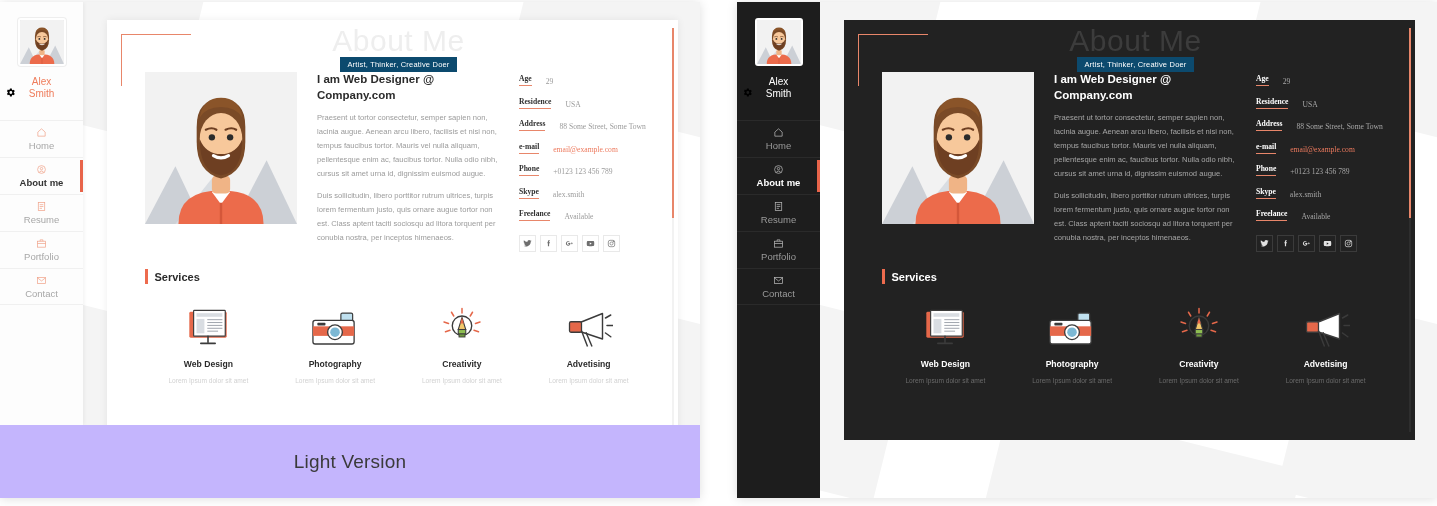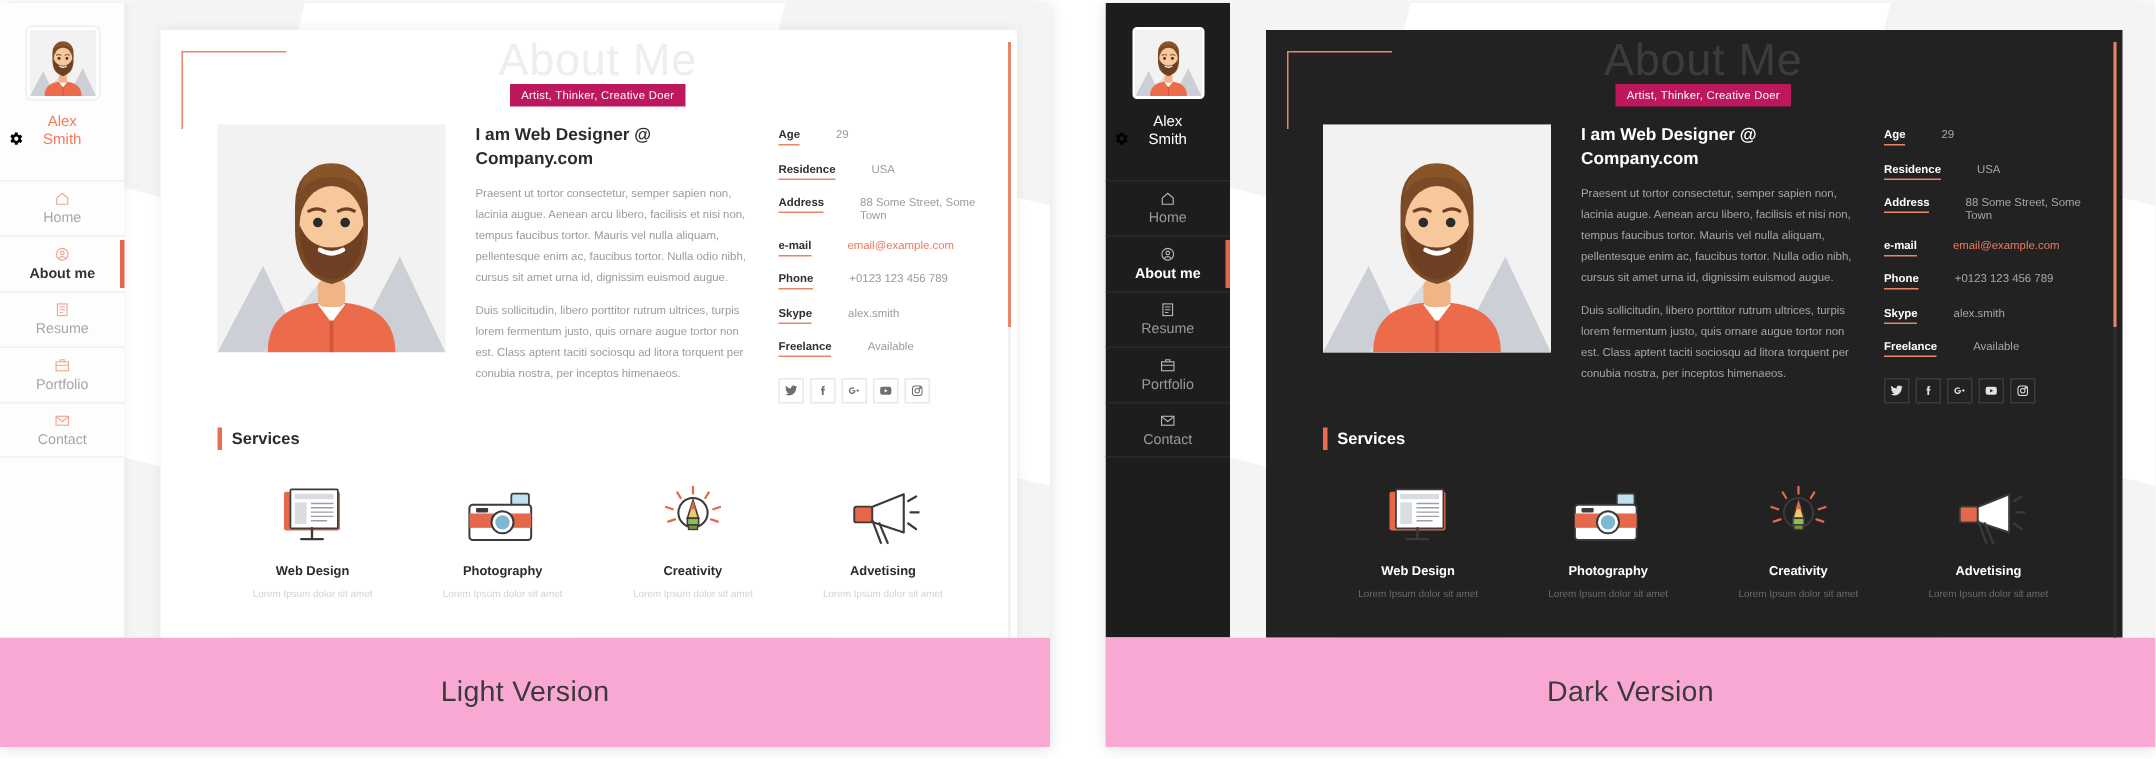--- a/index.html
+++ b/index.html
@@ -120,7 +120,7 @@
   .dark  .page-title { color: #3c3c3c; }
   .tagline-wrap { text-align: center; margin-top: -4px; }
   .tagline {
-    display: inline-block; background: #be185d; color: #fff;
+    display: inline-block; background: #0c4a6e; color: #fff;
     font-size: 7.5px; letter-spacing: .2px; padding: 3px 7px 3px 7px;
   }
 

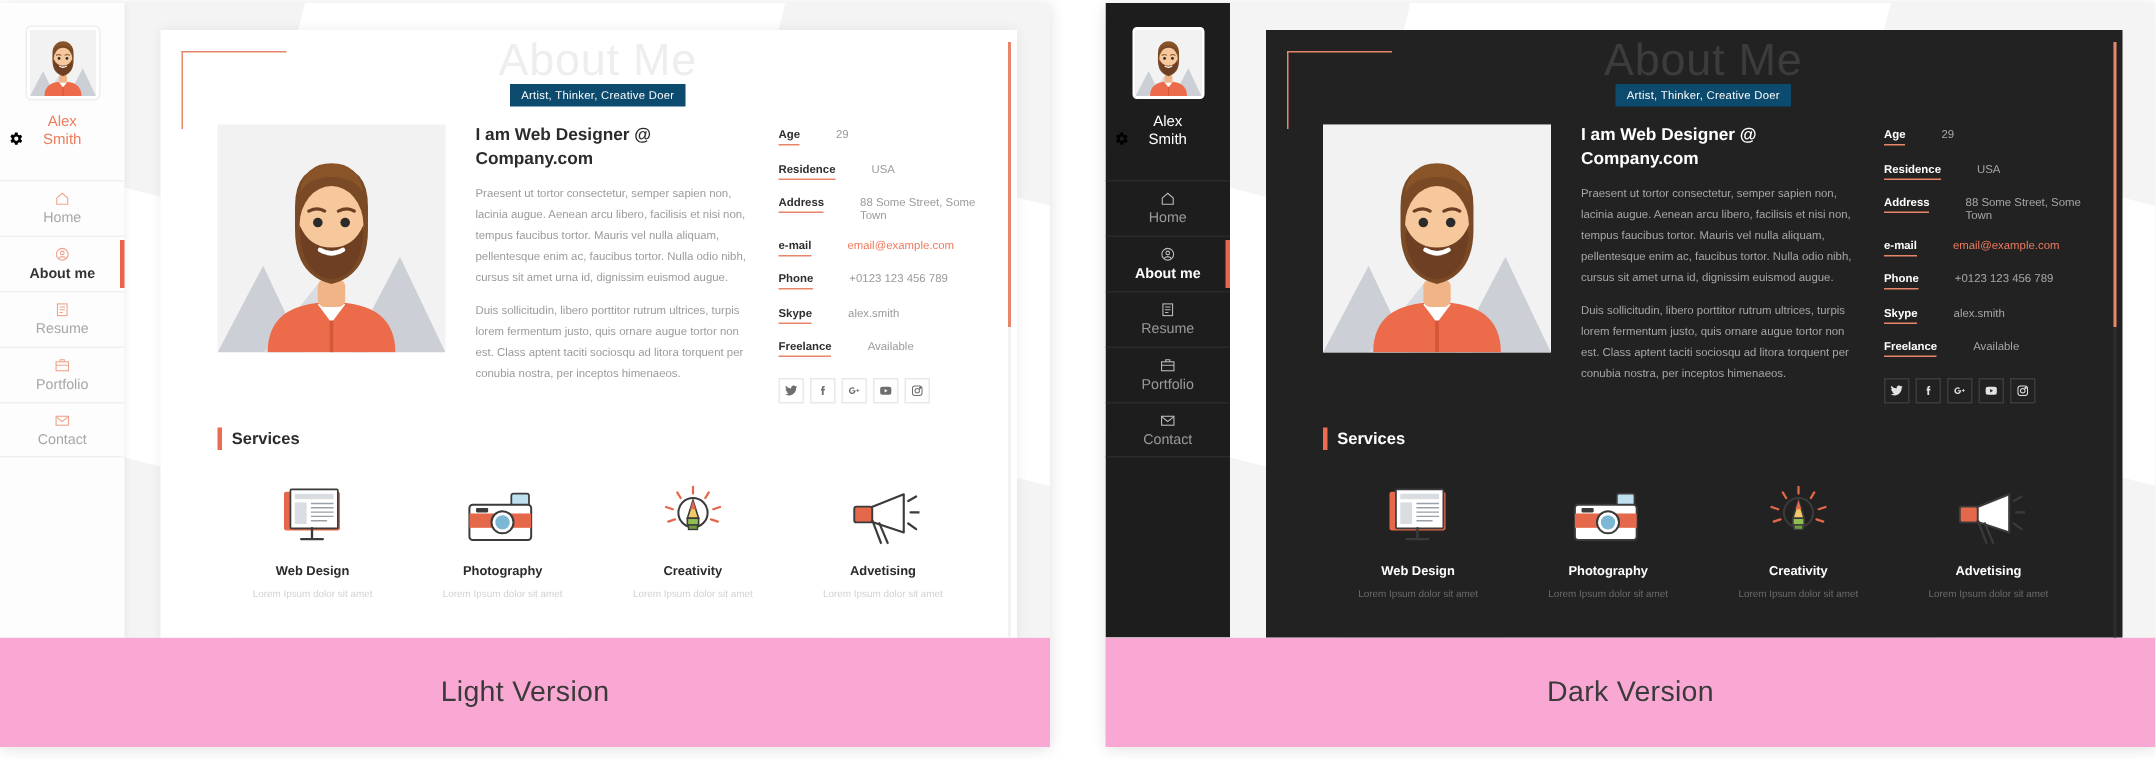--- a/index.html
+++ b/index.html
@@ -124,7 +124,7 @@
     font-size: 7.5px; letter-spacing: .2px; padding: 3px 7px 3px 7px;
   }
 
-  .about-row { display: flex; gap: 20px; margin-top: 12px; align-items: flex-start; }
+  .about-row { display: flex; gap: 20px; align-items: flex-start; }
   .photo {
     width: 152px; height: 152px; flex: 0 0 152px; overflow: hidden; position: relative;
     background: #f2f2f2;

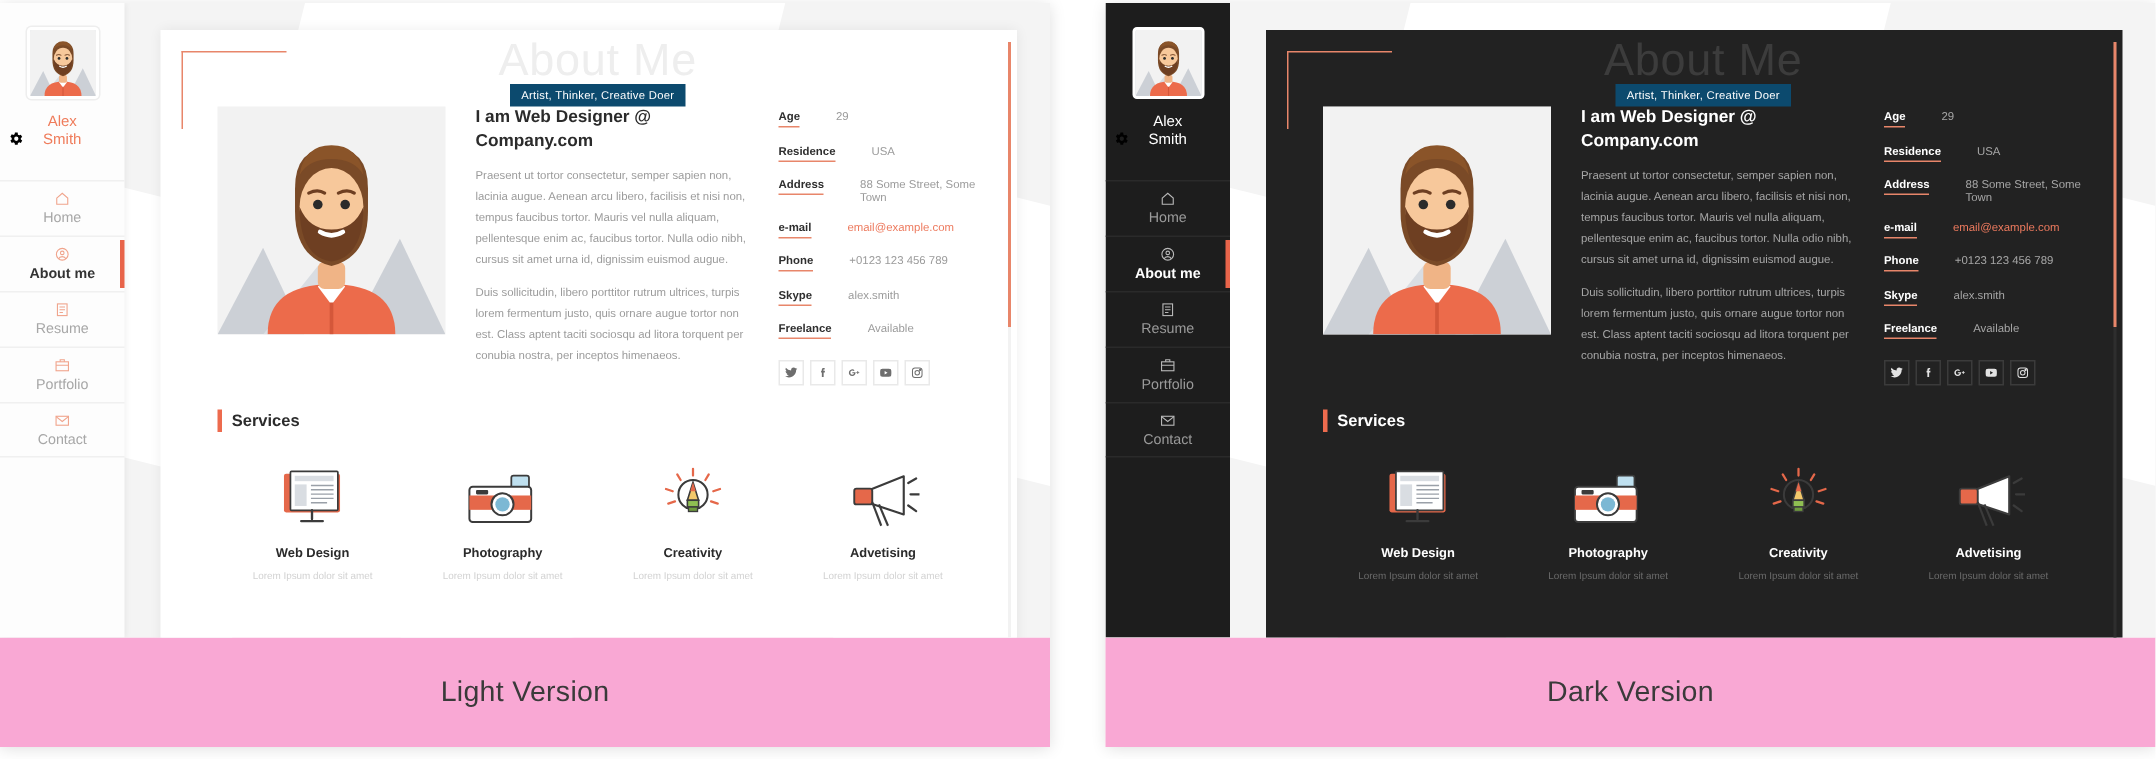--- a/index.html
+++ b/index.html
@@ -140,7 +140,7 @@
   .dark  .bio p { color: #a6a6a6; }
 
   .facts { flex: 1 1 auto; padding-top: 2px; }
-  .fact { display: flex; align-items: flex-start; gap: 24px; margin-bottom: 10.5px; font-size: 7.6px; }
+  .fact { display: flex; align-items: flex-end; gap: 14px; margin-bottom: 10.5px; font-size: 7.6px; font-family: Liberation Serif, serif; }
   .fact .k {
     font-weight: 700; border-bottom: 1.5px solid #e8866a; padding-bottom: 2px; white-space: nowrap;
   }

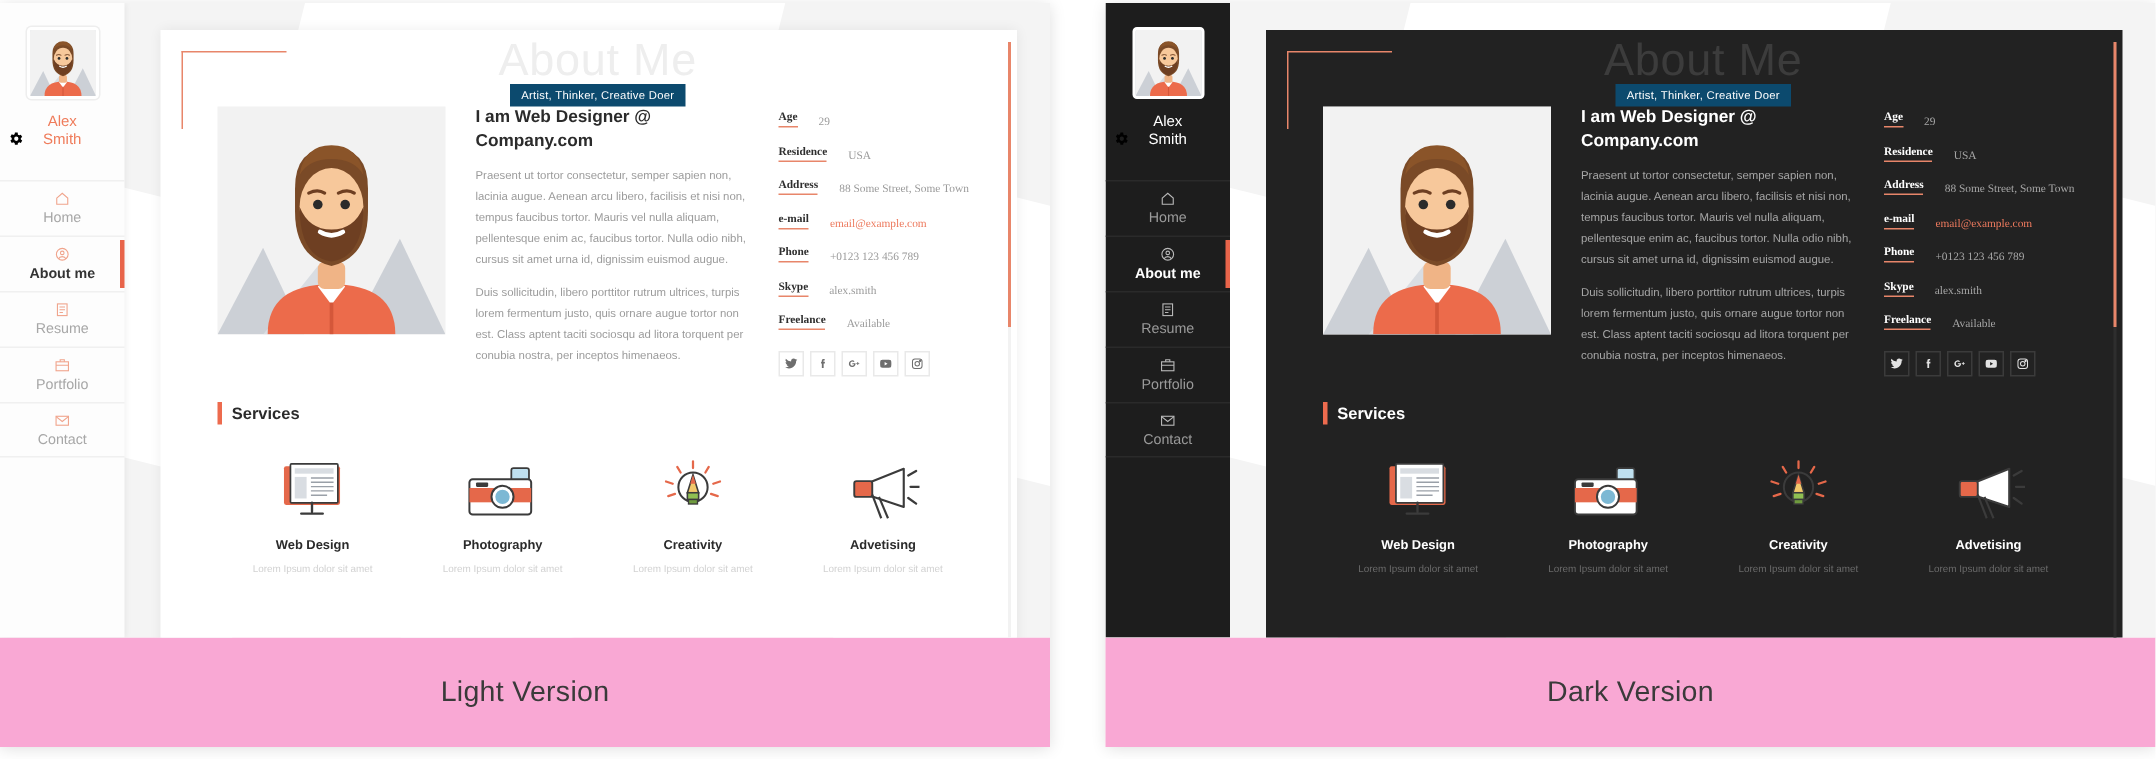--- a/index.html
+++ b/index.html
@@ -28,7 +28,7 @@
     height: 73px; flex: 0 0 73px;
     display: flex; align-items: center; justify-content: center;
     font-size: 19px; color: #3a3a3a; letter-spacing: .2px;
-    background: #f9a8d4;
+    background: #c4b5fd;
   }
 
   

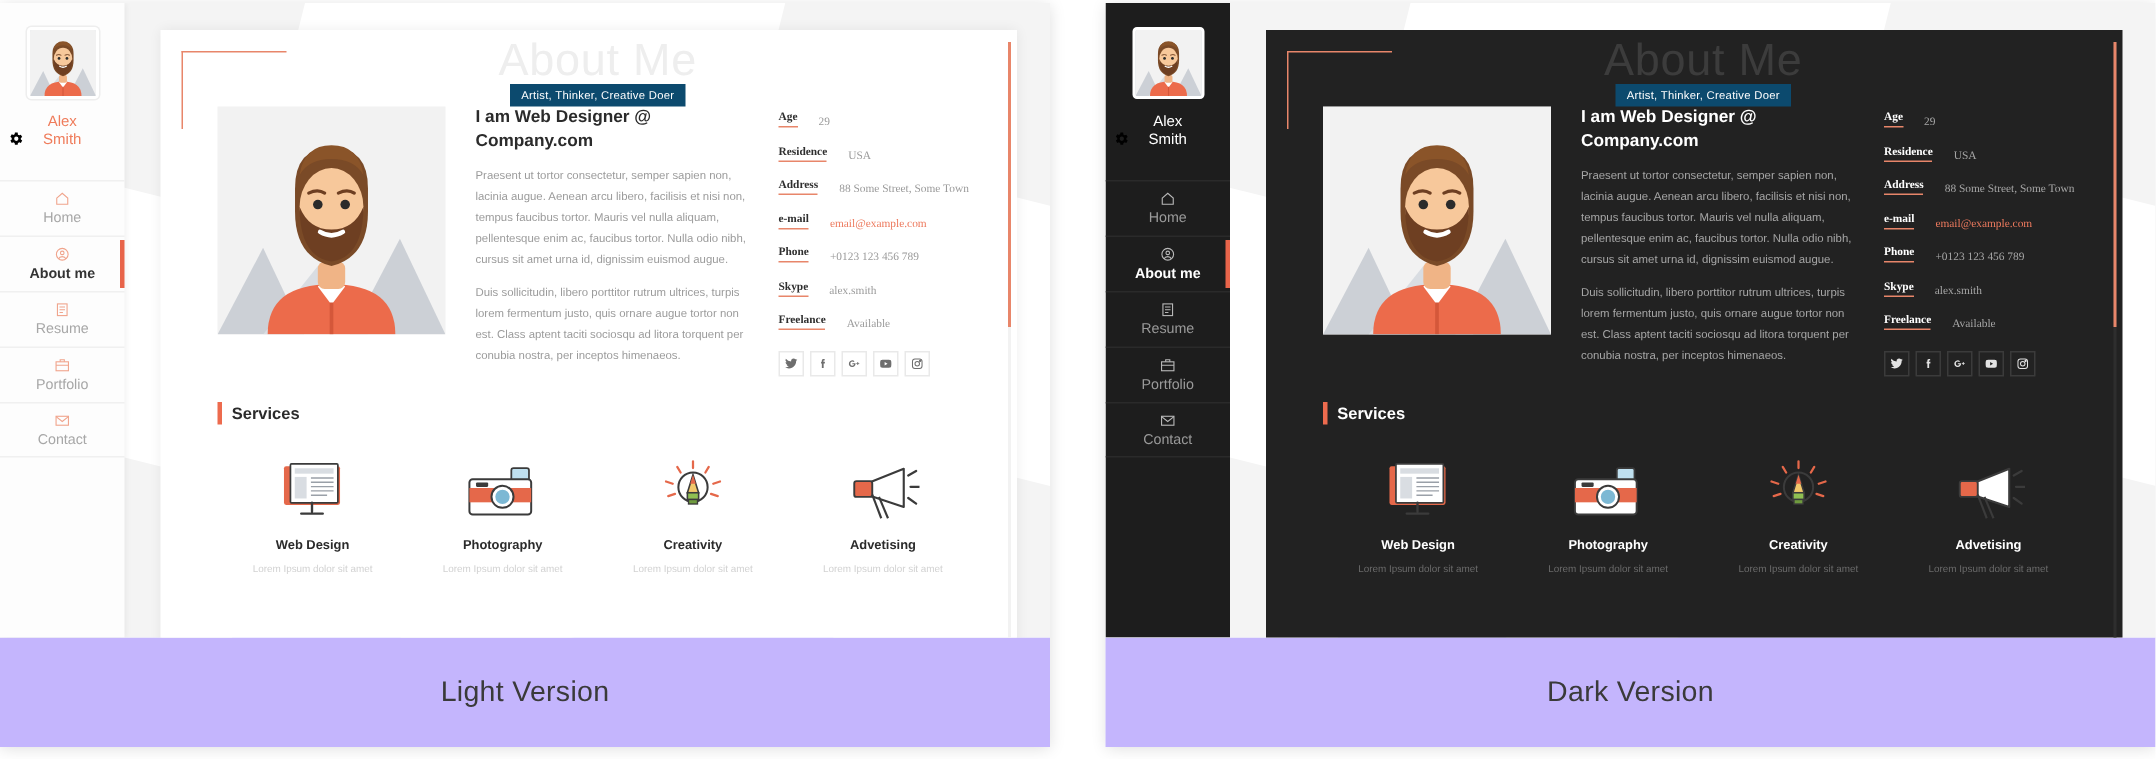--- a/index.html
+++ b/index.html
@@ -688,7 +688,6 @@
           </svg>
         </div>
       </div>
-      <div class="caption">Dark Version</div>
     </div>
   </div>
 

